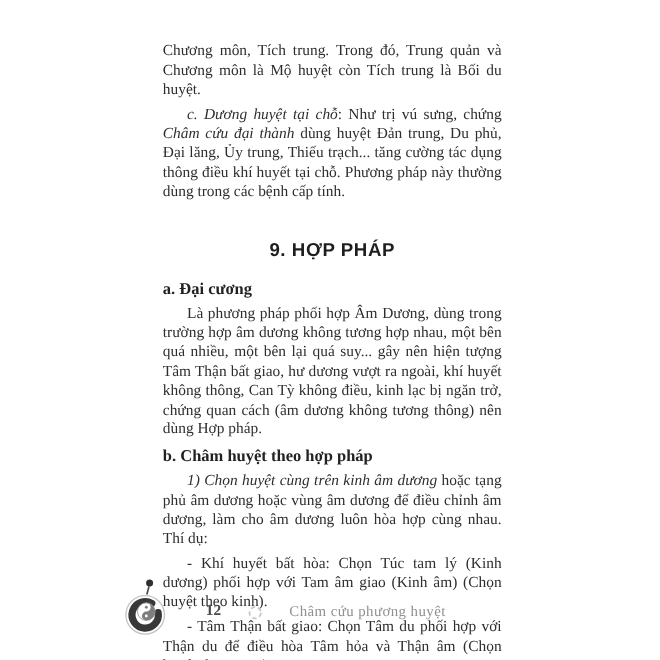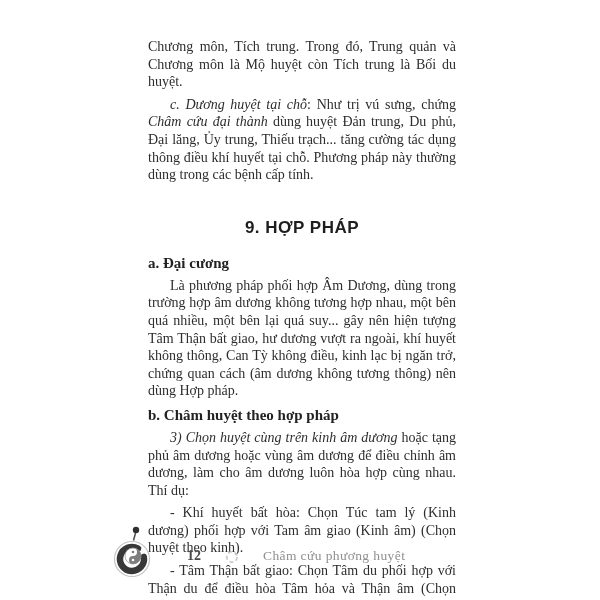--- a/index.html
+++ b/index.html
@@ -100,7 +100,7 @@
 
     <h2 class="sub-heading">b. Châm huyệt theo hợp pháp</h2>
 
-    <p class="body-para"><span style="font-style: italic;">3) Chọn huyệt cùng trên kinh âm dương</span><span> hoặc tạng phủ âm dương hoặc vùng âm dương để điều chỉnh âm dương, làm cho âm dương luôn hòa hợp cùng nhau. Thí dụ:</span></p>
+    <p class="body-para"><span style="font-style: italic;">1) Chọn huyệt cùng trên kinh âm dương</span><span> hoặc tạng phủ âm dương hoặc vùng âm dương để điều chỉnh âm dương, làm cho âm dương luôn hòa hợp cùng nhau. Thí dụ:</span></p>
 
     <p class="body-para"><span>- Khí huyết bất hòa: Chọn Túc tam lý (Kinh dương) phối hợp với Tam âm giao (Kinh âm) (Chọn huyệt theo kinh).</span></p>
 

